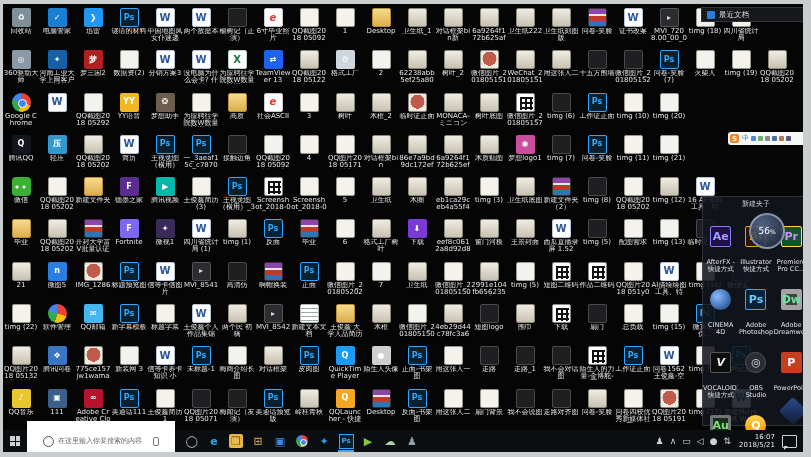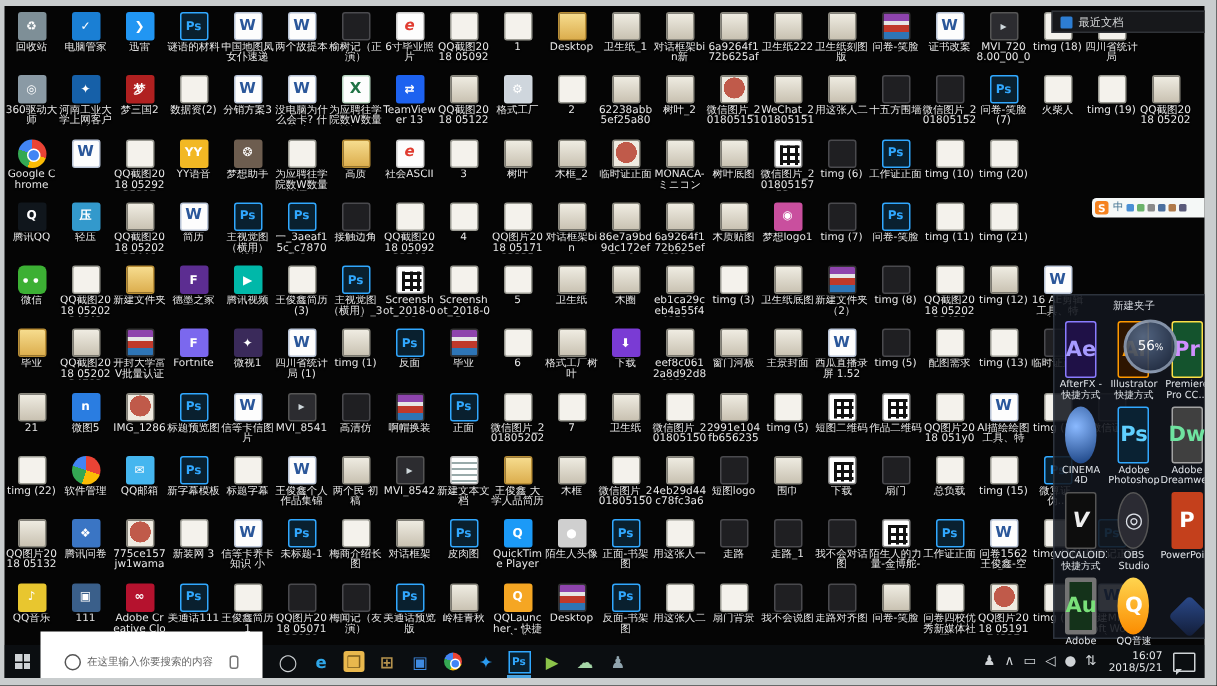--- a/index.html
+++ b/index.html
@@ -37,7 +37,7 @@
   .panel-title{font-size:7px;color:#cfd3da;text-align:center;padding:2px 0 1px}
   .panel-grid{display:flex;flex-wrap:wrap}
   .pcell{width:33.33%;text-align:center;padding-top:4px;box-sizing:border-box}
-  .pic{width:21px;height:38px;margin:0 auto;border-radius:2px;display:flex;align-items:center;justify-content:center;font-weight:bold;font-size:14px;box-sizing:border-box}
+  .pic{width:21px;height:21px;margin:12px auto;border-radius:2px;display:flex;align-items:center;justify-content:center;font-weight:bold;font-size:11px;box-sizing:border-box}
   .plbl{margin-top:1px;font-size:6.5px;line-height:7px;max-height:14px;overflow:hidden;color:#dfe3e8}
   .p-ae{background:#1f1147;color:#a79bff;border:1px solid #8a7cff}
   .p-ai{background:#2e1500;color:#ff9a00;border:1px solid #ff9a00}

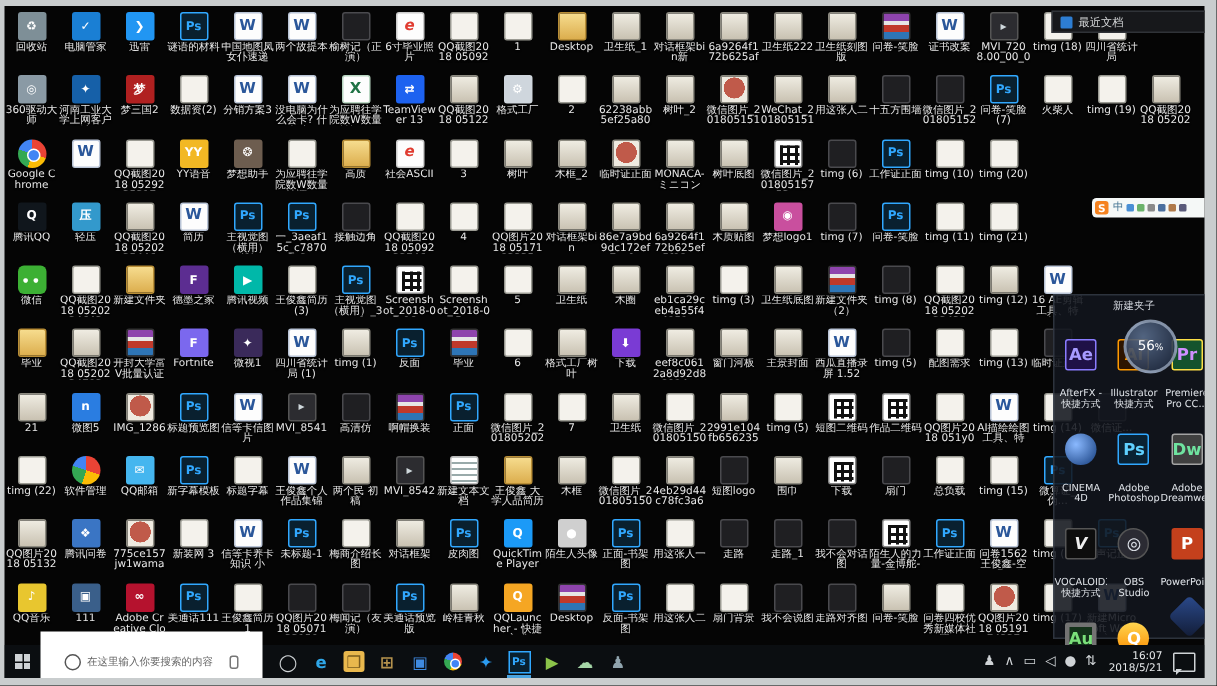--- a/index.html
+++ b/index.html
@@ -44,7 +44,7 @@
   .p-pr{background:#14532d;color:#d08fff;border:1px solid #fde047}
   .p-c4d{background:radial-gradient(circle at 35% 35%,#8ab9ff,#123a7a);border-radius:50%}
   .p-psa{background:#0a2233;color:#5fd0ff;border:1px solid #31a8ff}
-  .p-dw{background:#404040;color:#6fe3a0;border:1px solid #a3a3a3}
+  .p-dw{background:#404040;color:#6fe3a0;border:5px solid #a3a3a3}
   .p-voc{background:#0d0d0d;color:#eee;border:1px solid #555;font-style:italic}
   .p-obs{background:#2b2b33;color:#dfe3ea;border-radius:50%;border:1px solid #555}
   .p-ppt{background:#c4401c;color:#fff}

